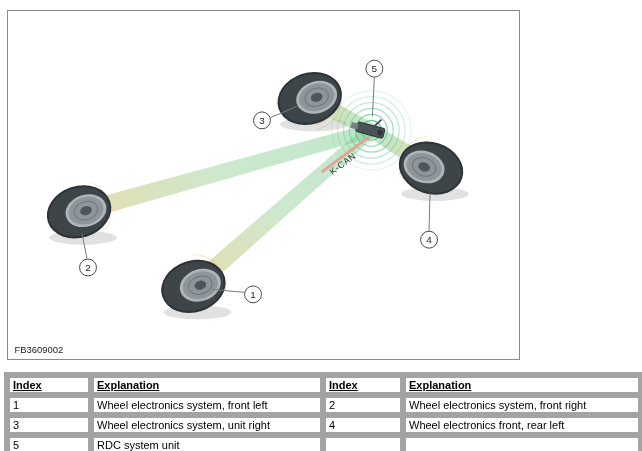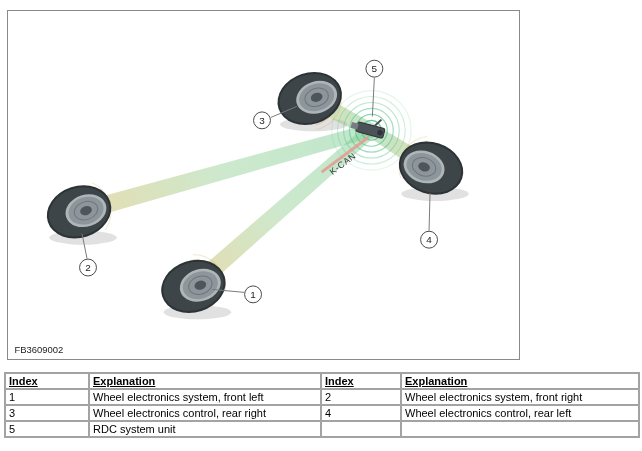--- a/index.html
+++ b/index.html
@@ -29,7 +29,7 @@
     color: #000;
   }
   table.legend th, table.legend td {
-    border: 2px solid #a3a3a3;
+    border: 6px solid #a3a3a3;
     padding: 1px 3px;
     height: 16px;
     text-align: left;

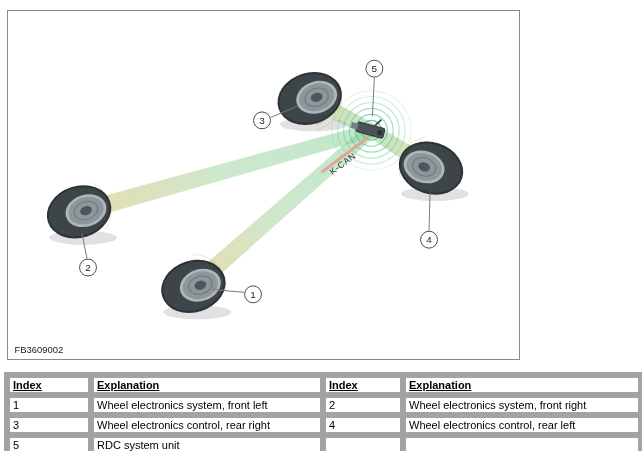--- a/index.html
+++ b/index.html
@@ -181,7 +181,7 @@
     </tr>
     <tr>
       <td>3</td>
-      <td>Wheel electronics control, rear right</td>
+      <td>Wheel electronics system, unit right</td>
       <td>4</td>
       <td>Wheel electronics control, rear left</td>
     </tr>

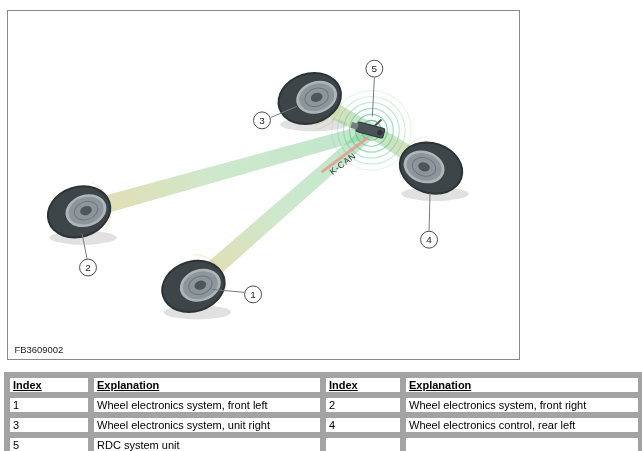--- a/index.html
+++ b/index.html
@@ -183,7 +183,7 @@
       <td>3</td>
       <td>Wheel electronics system, unit right</td>
       <td>4</td>
-      <td>Wheel electronics control, rear left</td>
+      <td>Wheel electronics front, rear left</td>
     </tr>
     <tr>
       <td>5</td>

